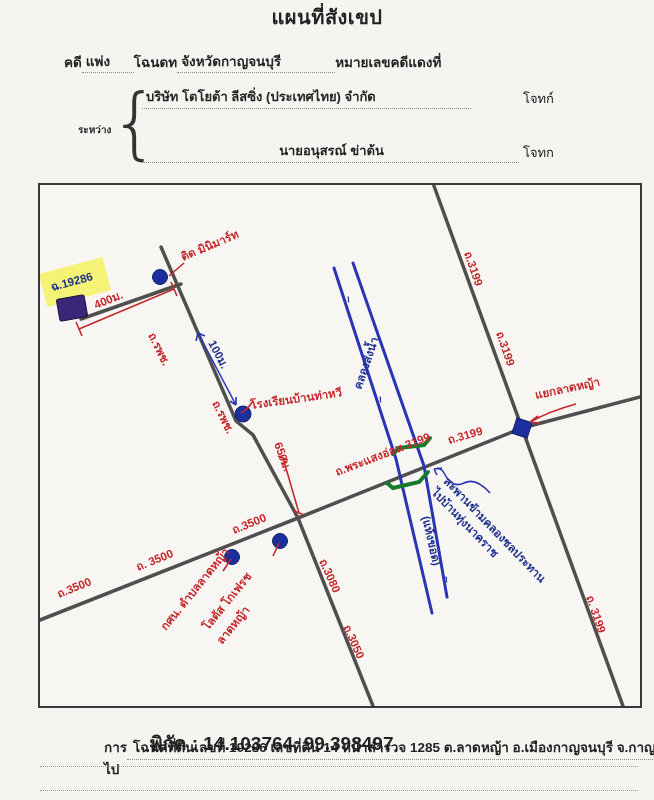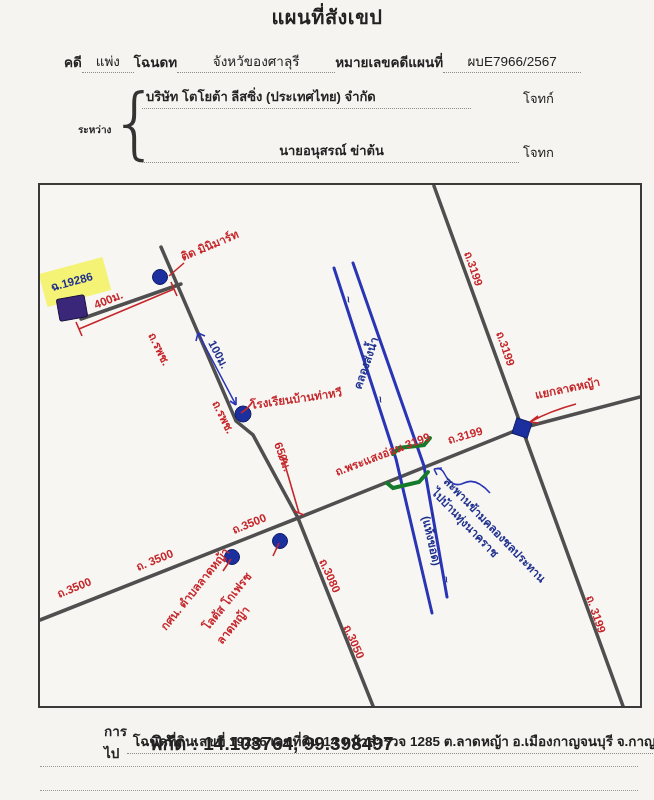--- a/index.html
+++ b/index.html
@@ -13,7 +13,7 @@
   .title{width:100%;text-align:center;top:1px;font-size:20px;font-weight:bold;letter-spacing:.5px;}
   .formline{top:50px;left:64px;font-size:13.5px;white-space:nowrap;display:flex;align-items:flex-end;}
   .lbl{font-weight:bold;}
-  .fill{border-bottom:1.5px dotted #8a8a8a;text-align:center;font-weight:400;padding:0 4px;}
+  .fill{border-bottom:1.5px dotted #8a8a8a;font-weight:700;padding:0 4px;}
   .row{display:flex;align-items:flex-end;}
   .between-lbl{top:122px;left:78px;font-size:10px;font-weight:bold;}
   .brace{top:84px;left:110px;font-size:78px;font-weight:100;color:#333;line-height:1;font-family:"DejaVu Sans",sans-serif;}

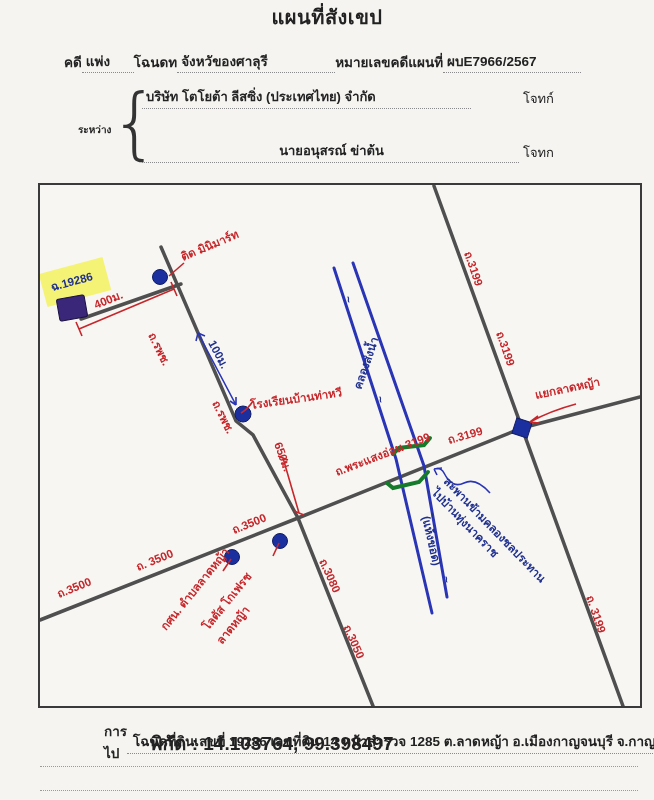--- a/index.html
+++ b/index.html
@@ -44,7 +44,7 @@
   <span class="lbl">คดี</span>
   <span class="fill" style="min-width:44px">แพ่ง</span>
   <span class="lbl">โฉนดท</span>
-  <span class="fill" style="min-width:150px">จังหวัของศาลุรี</span>
+  <span class="fill" style="min-width:150px">จังหวัดกาญจนบุรี</span>
   <span class="lbl">หมายเลขคดีแผนที่</span>
   <span class="fill" style="min-width:130px">ผบE7966/2567</span>
 </div>

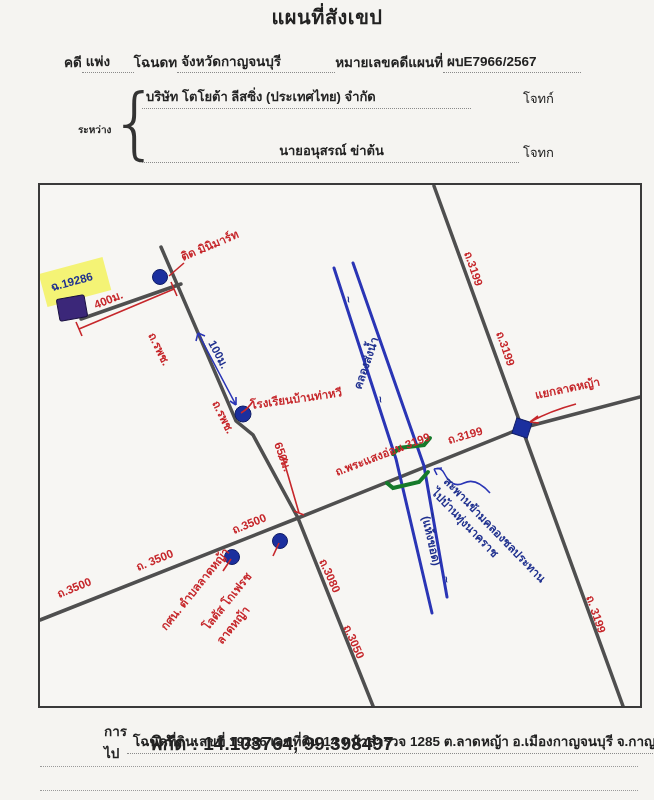--- a/index.html
+++ b/index.html
@@ -45,7 +45,7 @@
   <span class="fill" style="min-width:44px">แพ่ง</span>
   <span class="lbl">โฉนดท</span>
   <span class="fill" style="min-width:150px">จังหวัดกาญจนบุรี</span>
-  <span class="lbl">หมายเลขคดีแผนที่</span>
+  <span class="lbl">หมายเลขคดีแดงที่</span>
   <span class="fill" style="min-width:130px">ผบE7966/2567</span>
 </div>
 

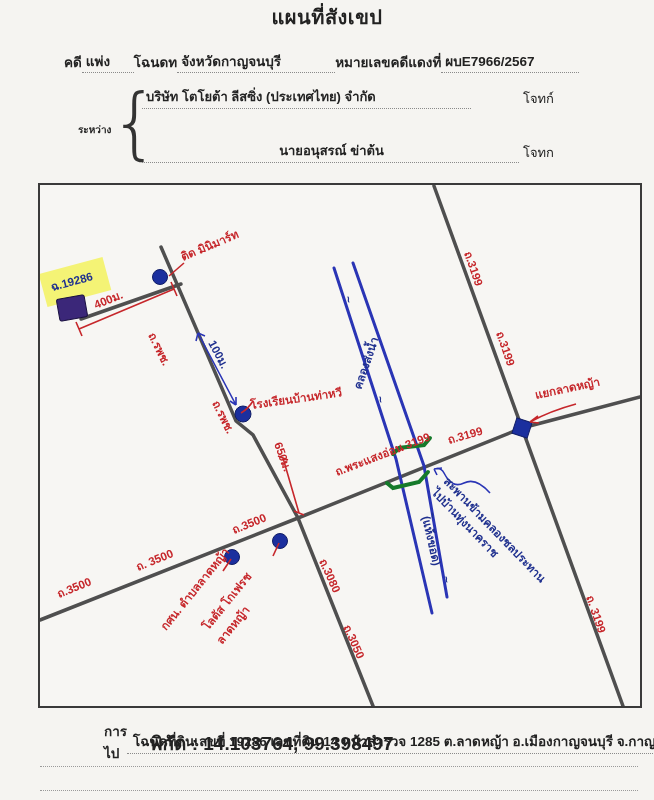--- a/index.html
+++ b/index.html
@@ -46,7 +46,6 @@
   <span class="lbl">โฉนดท</span>
   <span class="fill" style="min-width:150px">จังหวัดกาญจนบุรี</span>
   <span class="lbl">หมายเลขคดีแดงที่</span>
-  <span class="fill" style="min-width:130px">ผบE7966/2567</span>
 </div>
 
 <div class="abs between-lbl">ระหว่าง</div>

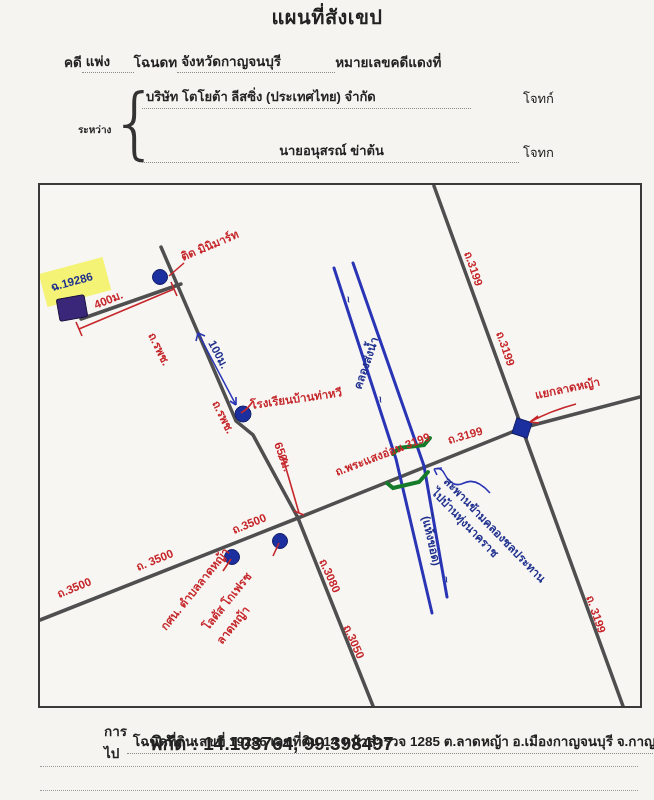--- a/index.html
+++ b/index.html
@@ -30,7 +30,7 @@
   .rt{fill:#c6272b;font-size:11.5px;font-weight:bold;}
   .bt{fill:#20318f;font-size:11.5px;font-weight:bold;}
   .dot{fill:#1b2f9e;stroke:#101d66;stroke-width:1;}
-  .footline{left:104px;top:720px;font-size:13.5px;display:flex;align-items:center;width:534px;}
+  .footline{left:104px;top:736px;font-size:13.5px;display:flex;align-items:flex-start;width:534px;}
   .footline .fv{flex:1;border-bottom:1.5px dotted #8a8a8a;font-weight:600;padding:0 2px 1px 6px;white-space:nowrap;}
   .coordline{left:150px;top:728px;font-size:19px;font-weight:600;text-align:center;}
   .dotrule{left:40px;width:598px;border-bottom:1.5px dotted #9a9a9a;height:0;}

